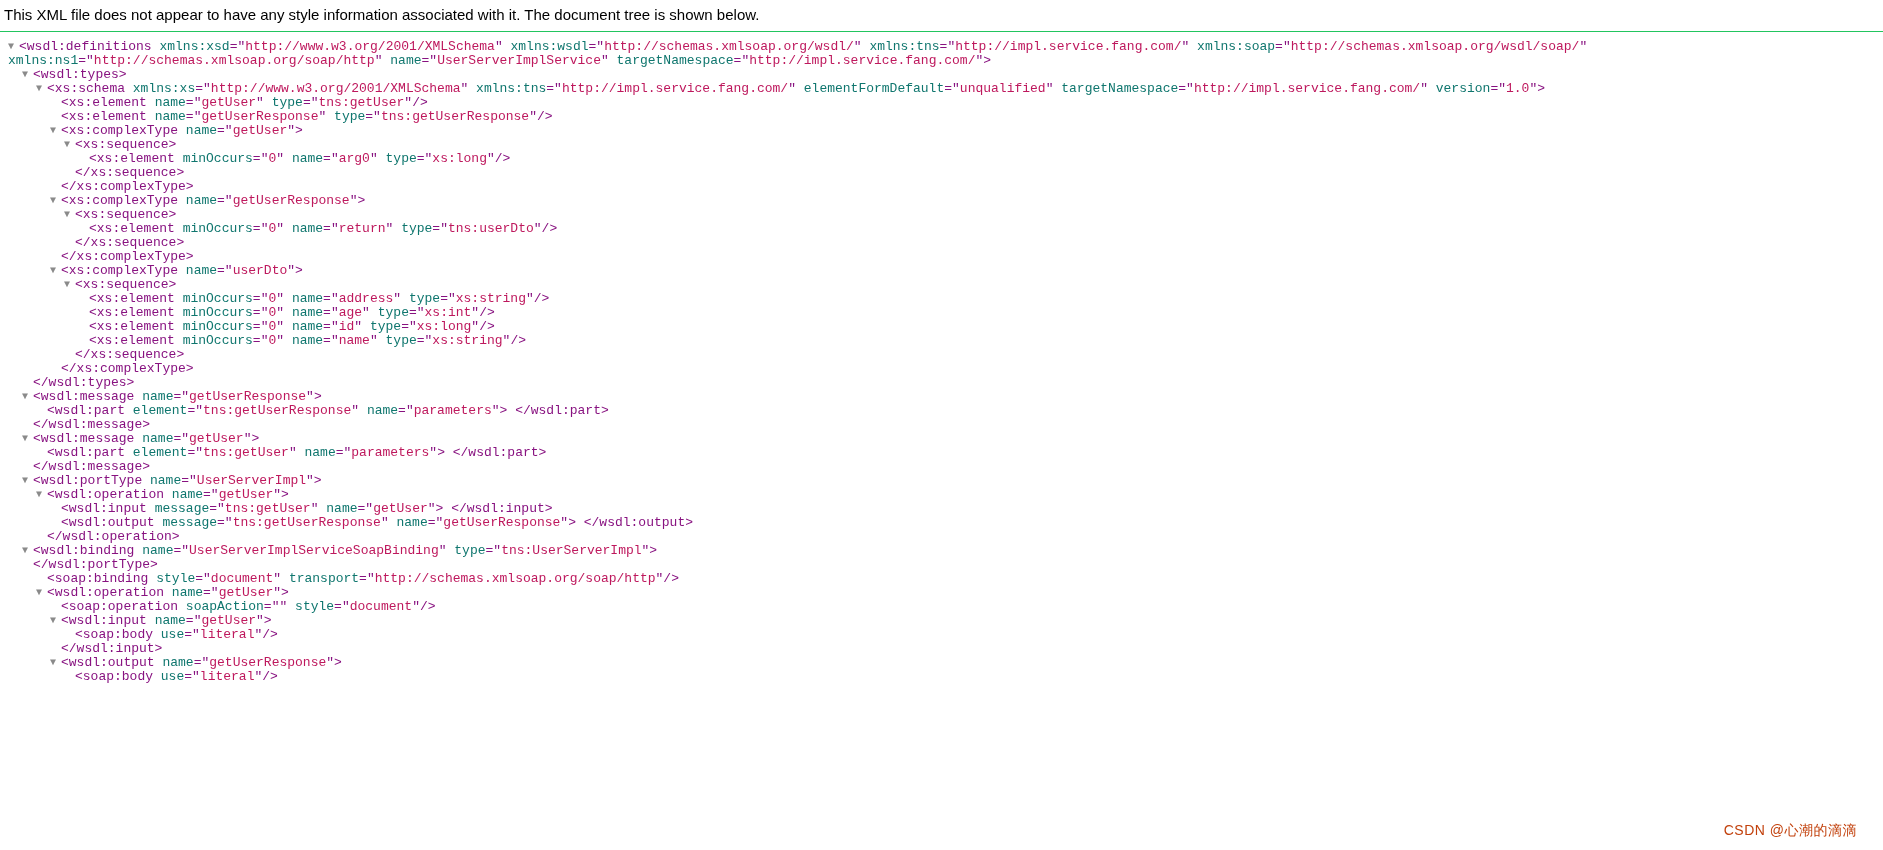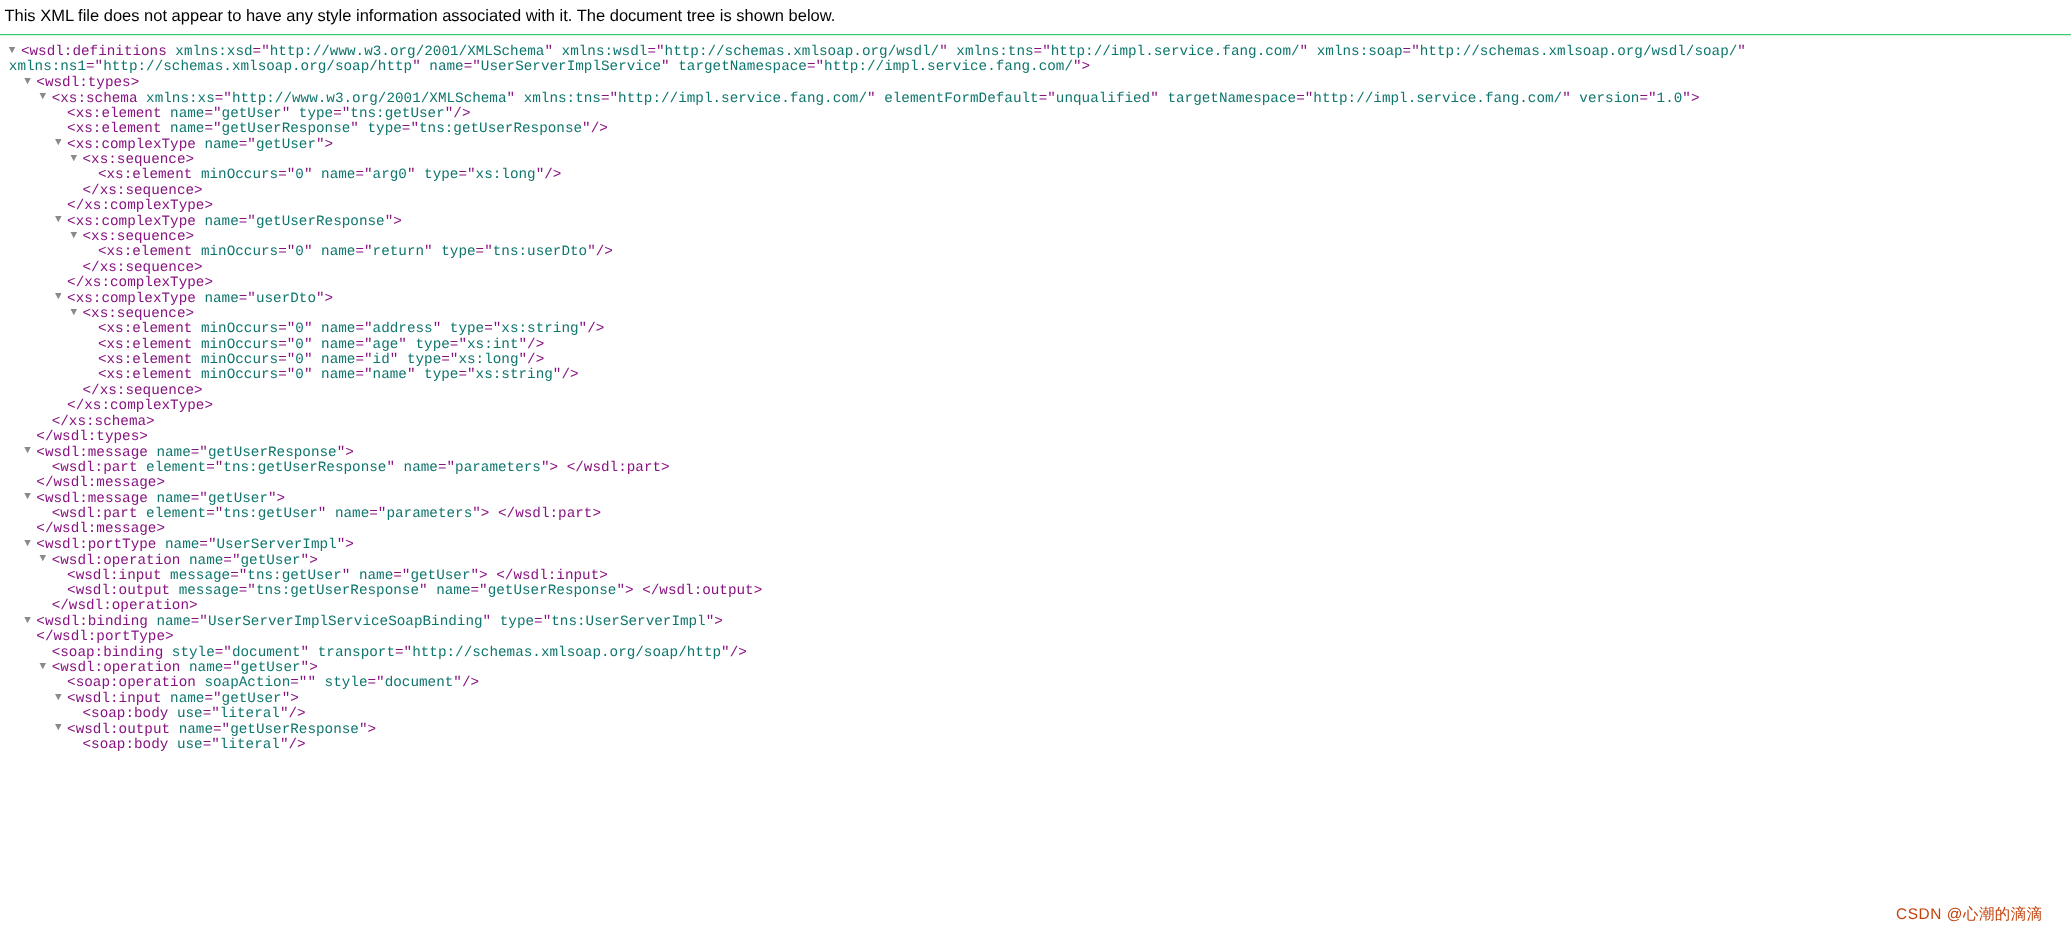--- a/index.html
+++ b/index.html
@@ -11,7 +11,7 @@
   .i0{padding-left:2px}.i1{padding-left:16px}.i2{padding-left:30px}.i3{padding-left:44px}
   .i4{padding-left:58px}.i5{padding-left:72px}
   
-  .pu{color:#881280}.an{color:#0f766e}.av{color:#0f766e}
+  .pu{color:#881280}.an{color:#0f766e}.av{color:#be185d}
   .wm{position:fixed;right:26px;bottom:10px;color:#c2410c;font-family:Arial,sans-serif;font-size:14px;letter-spacing:.5px;pointer-events:none}
 </style>
 </head>

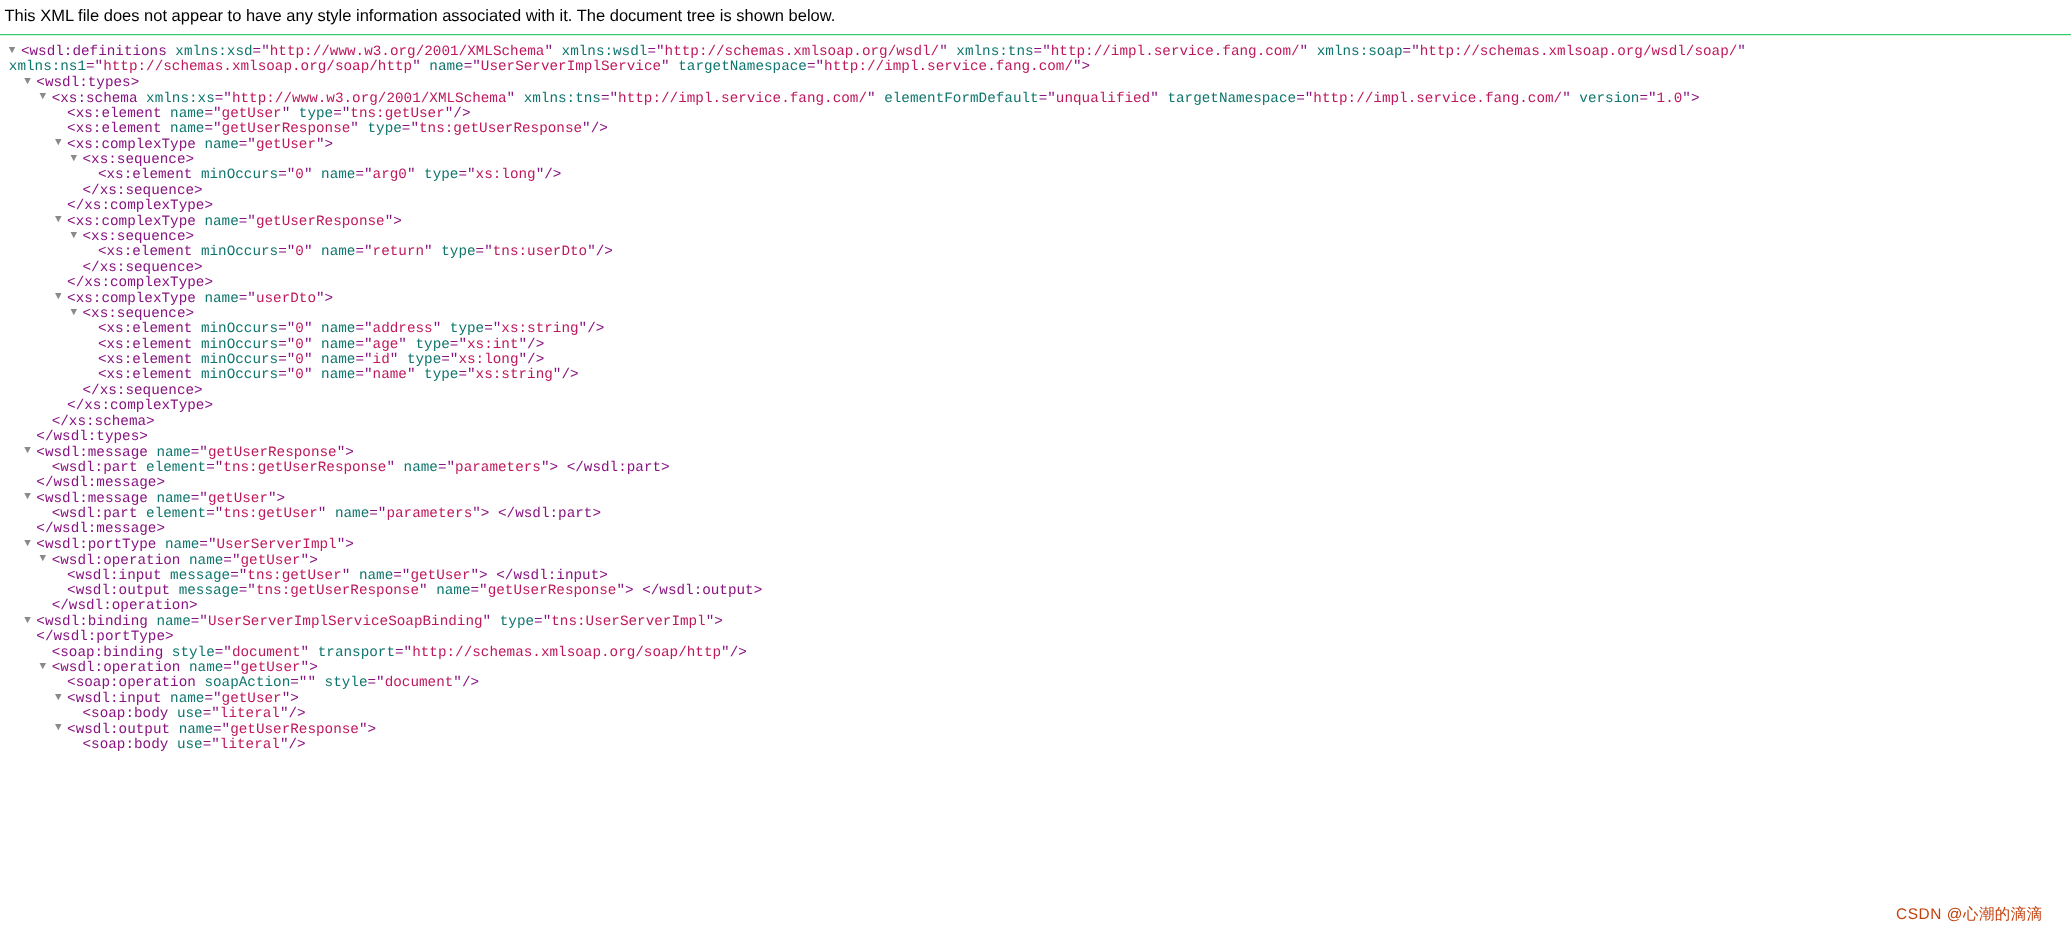--- a/index.html
+++ b/index.html
@@ -43,7 +43,6 @@
     <div class="ln i5"><span class="tog"></span><span class="pu">&lt;xs:element</span><span class="an"> minOccurs</span><span class="pu">="</span><span class="av">0</span><span class="pu">"</span><span class="an"> name</span><span class="pu">="</span><span class="av">name</span><span class="pu">"</span><span class="an"> type</span><span class="pu">="</span><span class="av">xs:string</span><span class="pu">"/&gt;</span></div>
     <div class="ln i4"><span class="tog"></span><span class="pu">&lt;/xs:sequence&gt;</span></div>
     <div class="ln i3"><span class="tog"></span><span class="pu">&lt;/xs:complexType&gt;</span></div>
-    <div class="ln i2"><span class="tog"></span><span class="pu">&lt;/xs:schema&gt;</span></div>
     <div class="ln i1"><span class="tog"></span><span class="pu">&lt;/wsdl:types&gt;</span></div>
     <div class="ln i1"><span class="tog">▼</span><span class="pu">&lt;wsdl:message</span><span class="an"> name</span><span class="pu">="</span><span class="av">getUserResponse</span><span class="pu">"&gt;</span></div>
     <div class="ln i2"><span class="tog"></span><span class="pu">&lt;wsdl:part</span><span class="an"> element</span><span class="pu">="</span><span class="av">tns:getUserResponse</span><span class="pu">"</span><span class="an"> name</span><span class="pu">="</span><span class="av">parameters</span><span class="pu">"&gt; &lt;/wsdl:part&gt;</span></div>

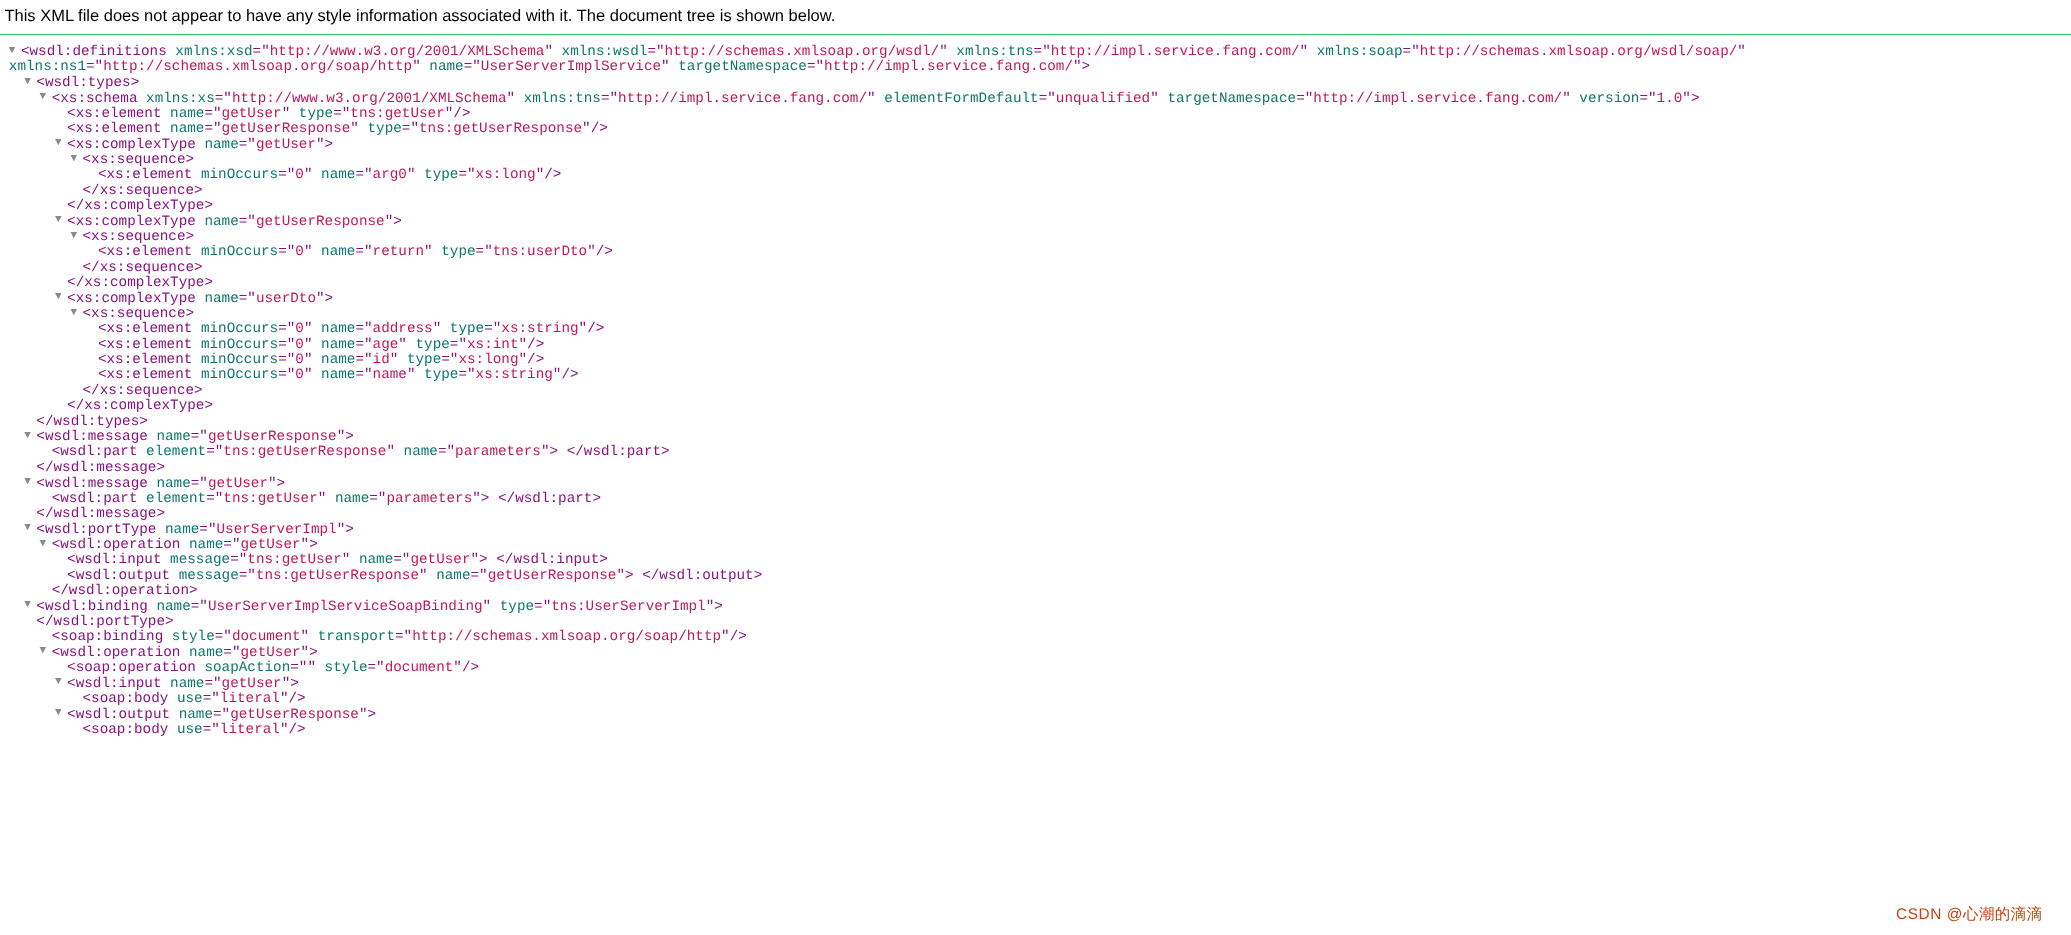--- a/index.html
+++ b/index.html
@@ -62,6 +62,7 @@
     <div class="ln i3"><span class="tog"></span><span class="pu">&lt;soap:operation</span><span class="an"> soapAction</span><span class="pu">="</span><span class="av"></span><span class="pu">"</span><span class="an"> style</span><span class="pu">="</span><span class="av">document</span><span class="pu">"/&gt;</span></div>
     <div class="ln i3"><span class="tog">▼</span><span class="pu">&lt;wsdl:input</span><span class="an"> name</span><span class="pu">="</span><span class="av">getUser</span><span class="pu">"&gt;</span></div>
     <div class="ln i4"><span class="tog"></span><span class="pu">&lt;soap:body</span><span class="an"> use</span><span class="pu">="</span><span class="av">literal</span><span class="pu">"/&gt;</span></div>
+    <div class="ln i3"><span class="tog"></span><span class="pu">&lt;/wsdl:input&gt;</span></div>
     <div class="ln i3"><span class="tog">▼</span><span class="pu">&lt;wsdl:output</span><span class="an"> name</span><span class="pu">="</span><span class="av">getUserResponse</span><span class="pu">"&gt;</span></div>
     <div class="ln i4"><span class="tog"></span><span class="pu">&lt;soap:body</span><span class="an"> use</span><span class="pu">="</span><span class="av">literal</span><span class="pu">"/&gt;</span></div>
   </div>

